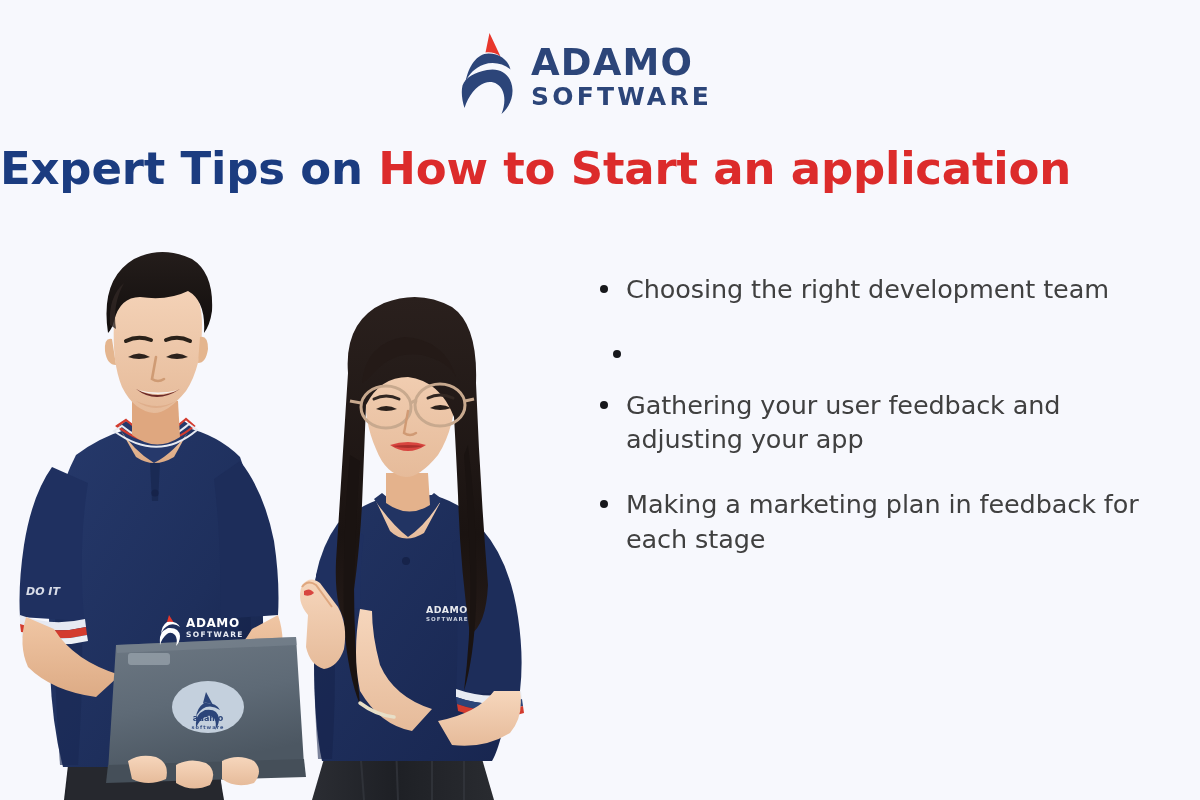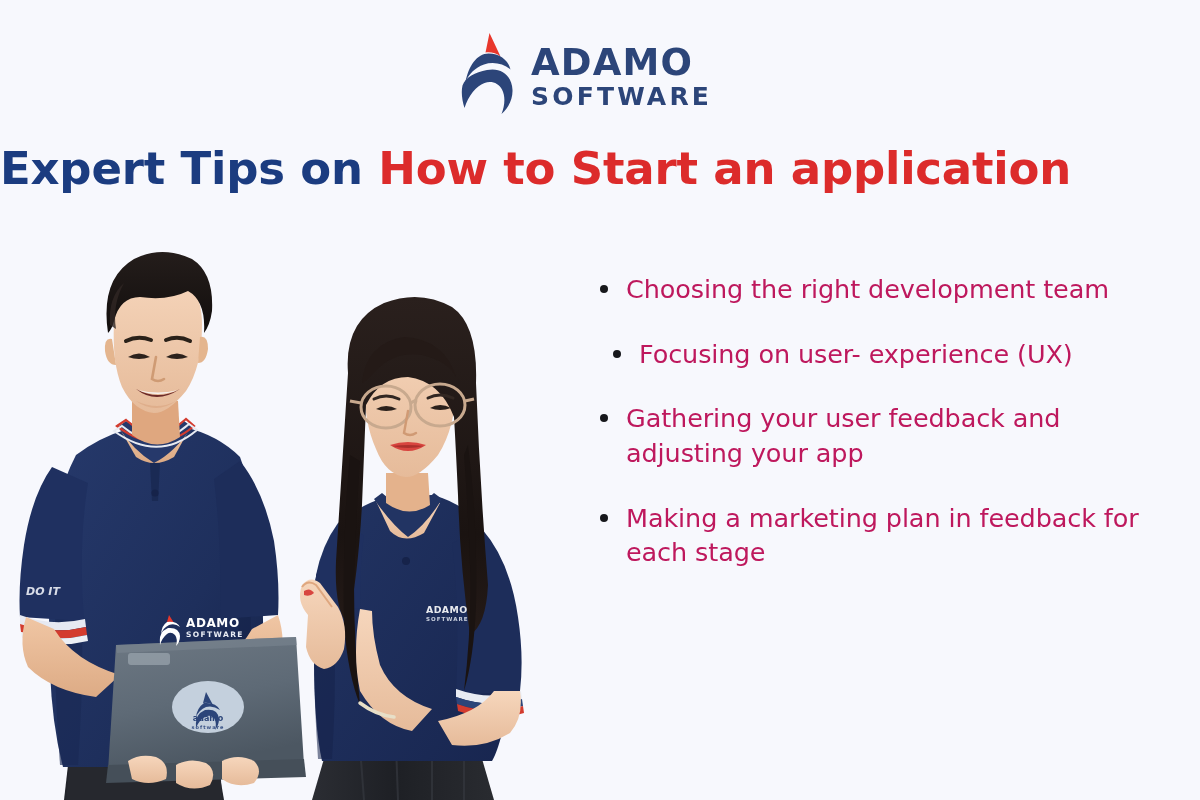--- a/index.html
+++ b/index.html
@@ -110,7 +110,7 @@
   .bullet-text {
     font-size: 25.5px;
     line-height: 1.36;
-    color: #be185d;
+    color: #404040;
     font-family: "DejaVu Sans", sans-serif;
     font-weight: 400;
     letter-spacing: -0.1px;

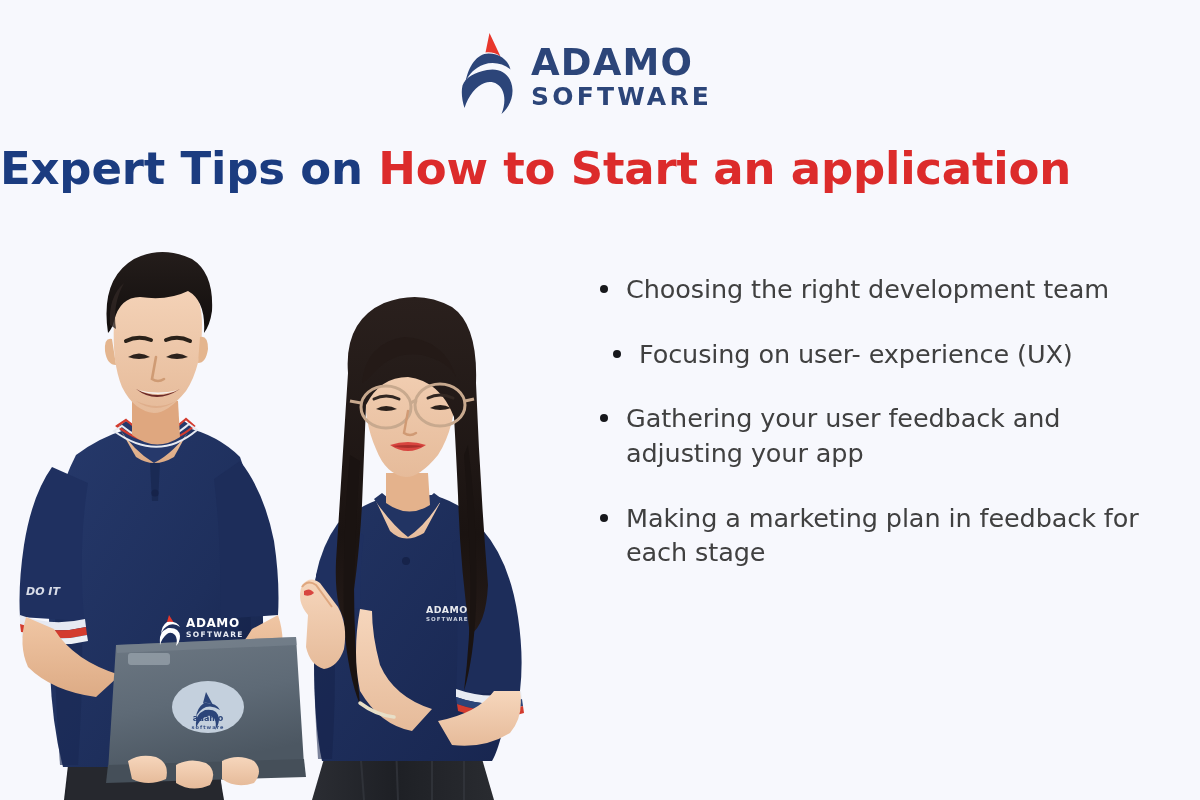--- a/index.html
+++ b/index.html
@@ -357,7 +357,6 @@
     </div>
     <div class="bullet-row indented">
       <span class="bullet-dot"></span>
-      <span class="bullet-text">Focusing on user- experience (UX)</span>
     </div>
     <div class="bullet-row">
       <span class="bullet-dot"></span>

